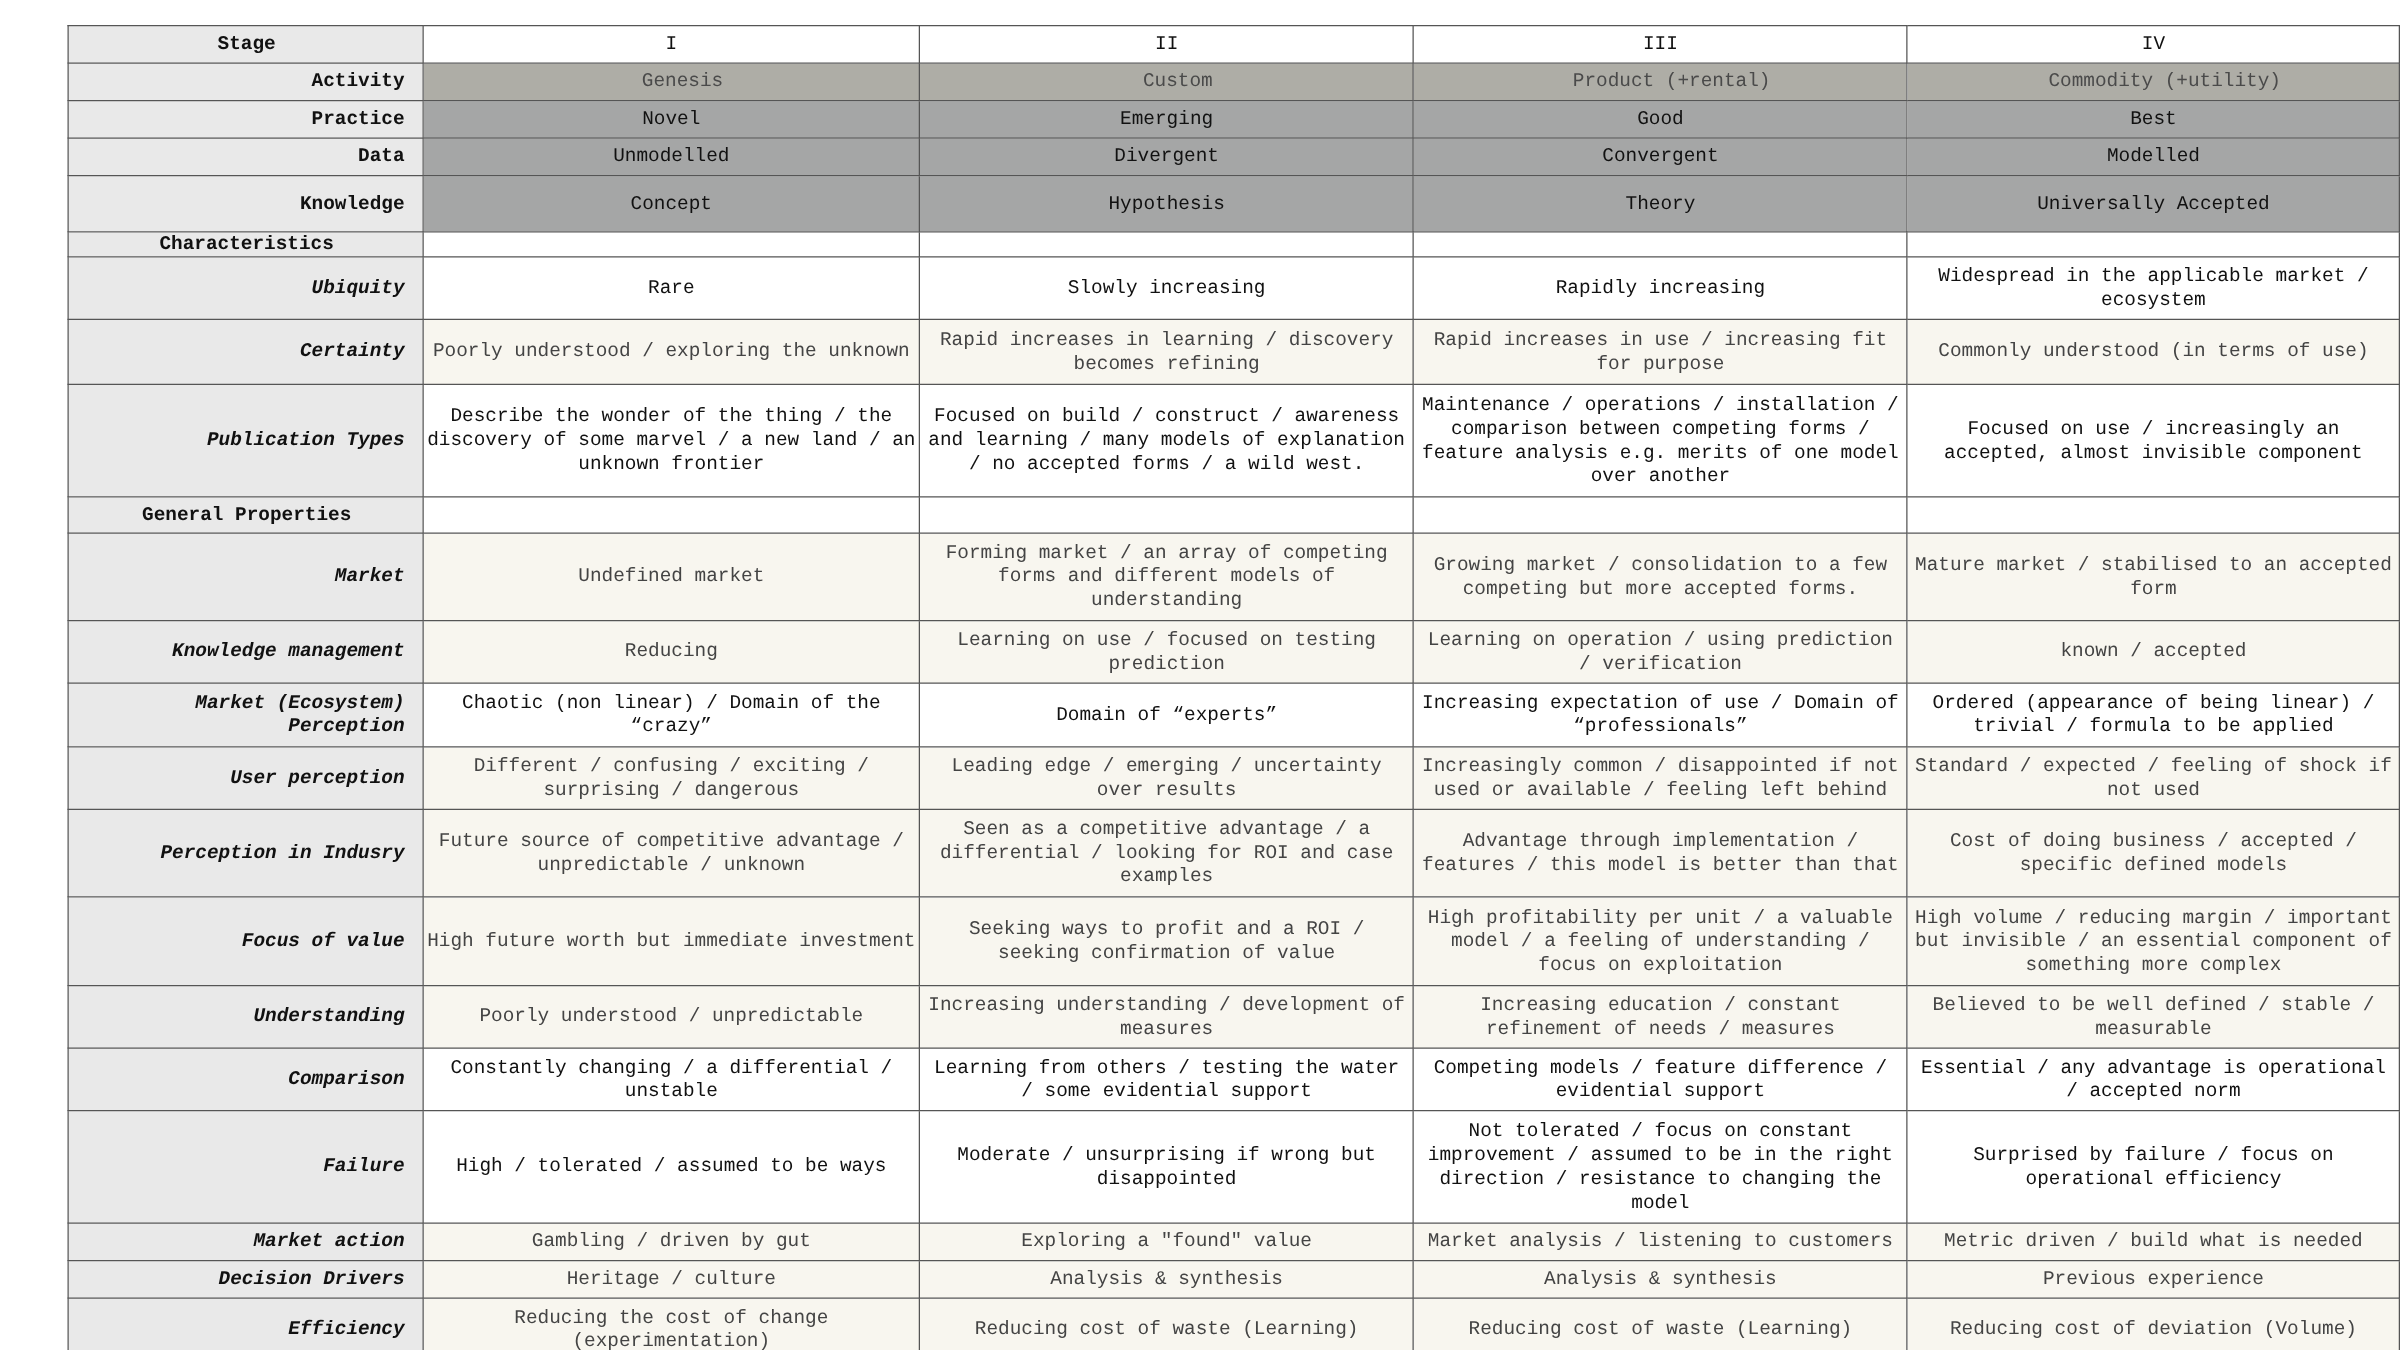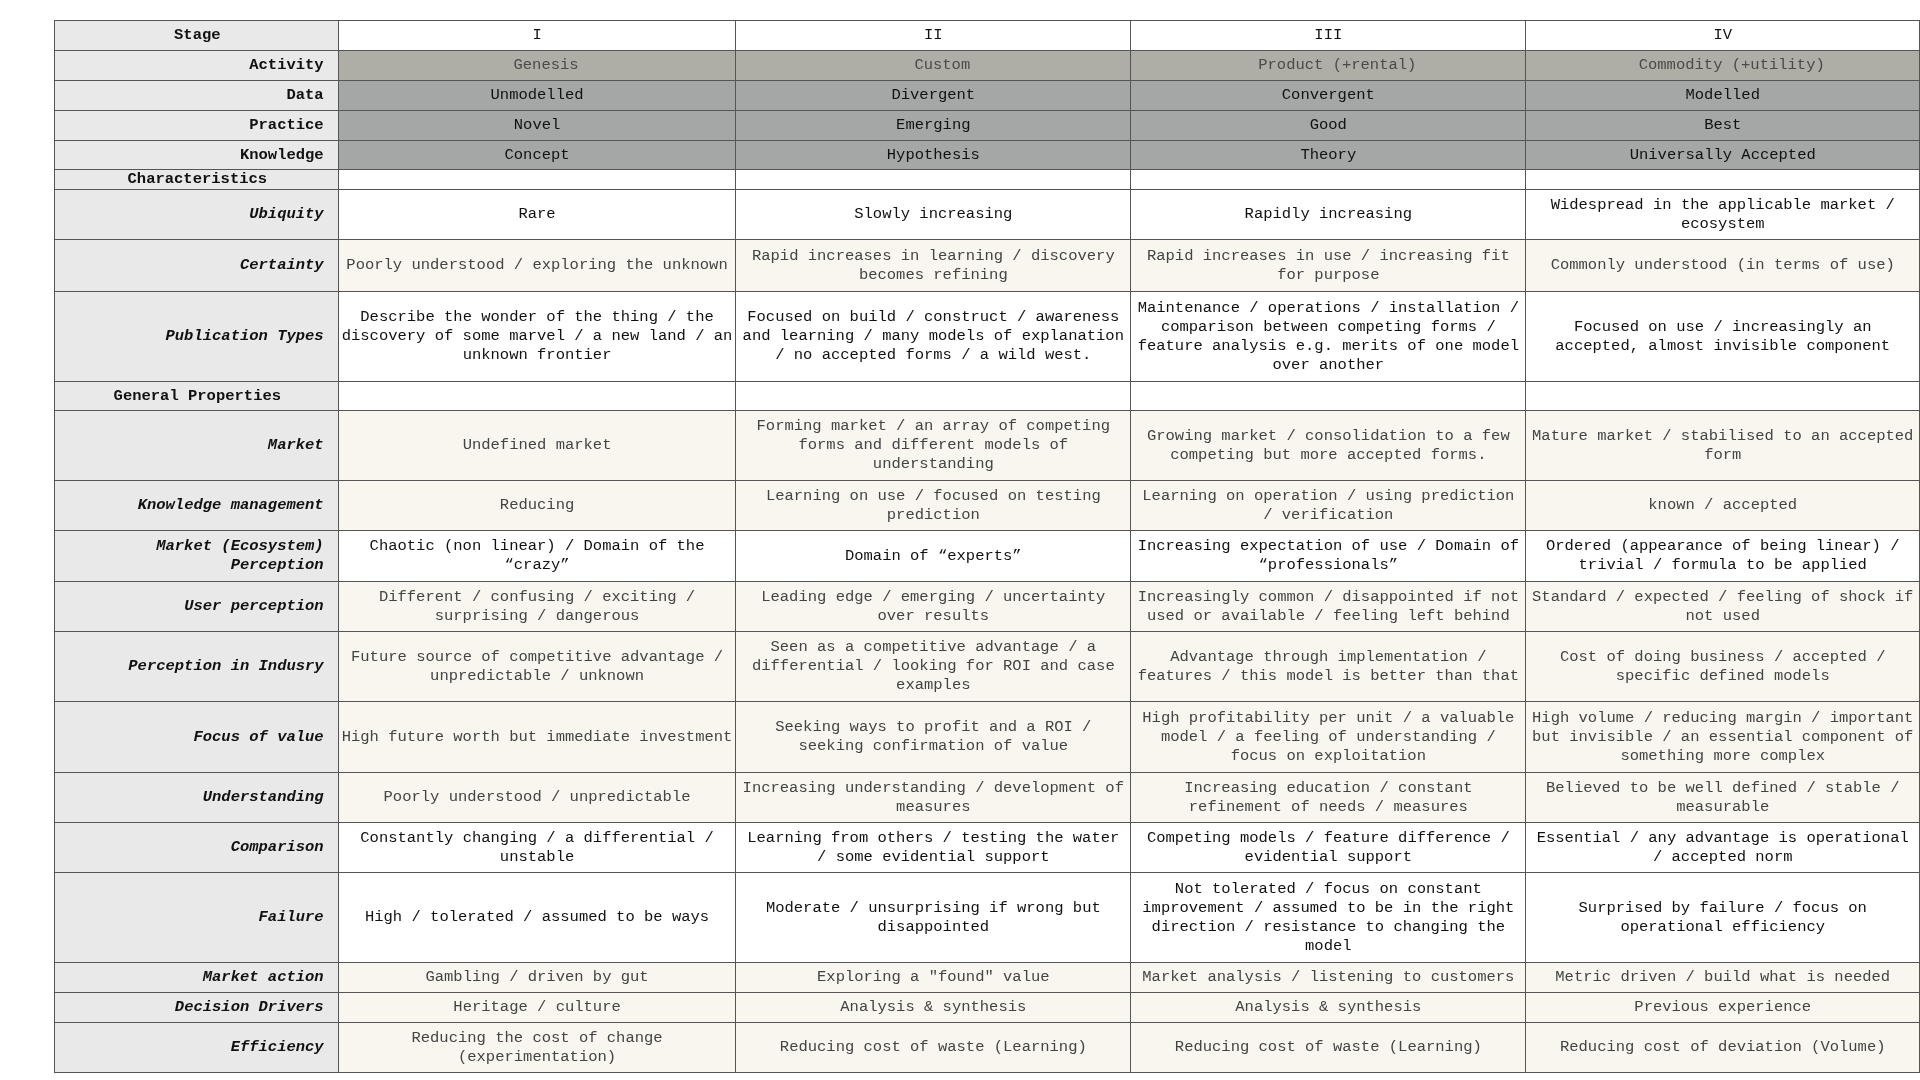--- a/index.html
+++ b/index.html
@@ -55,18 +55,18 @@
       <td class="v">Commodity (+utility)</td>
     </tr>
     <tr class="row-dark" style="height:30px">
+      <td class="lbl plain">Practice</td>
+      <td class="v">Novel</td>
+      <td class="v">Emerging</td>
+      <td class="v">Good</td>
+      <td class="v">Best</td>
+    </tr>
+    <tr class="row-dark" style="height:30px">
       <td class="lbl plain">Data</td>
       <td class="v">Unmodelled</td>
       <td class="v">Divergent</td>
       <td class="v">Convergent</td>
       <td class="v">Modelled</td>
-    </tr>
-    <tr class="row-dark" style="height:30px">
-      <td class="lbl plain">Practice</td>
-      <td class="v">Novel</td>
-      <td class="v">Emerging</td>
-      <td class="v">Good</td>
-      <td class="v">Best</td>
     </tr>
     <tr class="row-dark" style="height:29px">
       <td class="lbl plain">Knowledge</td>

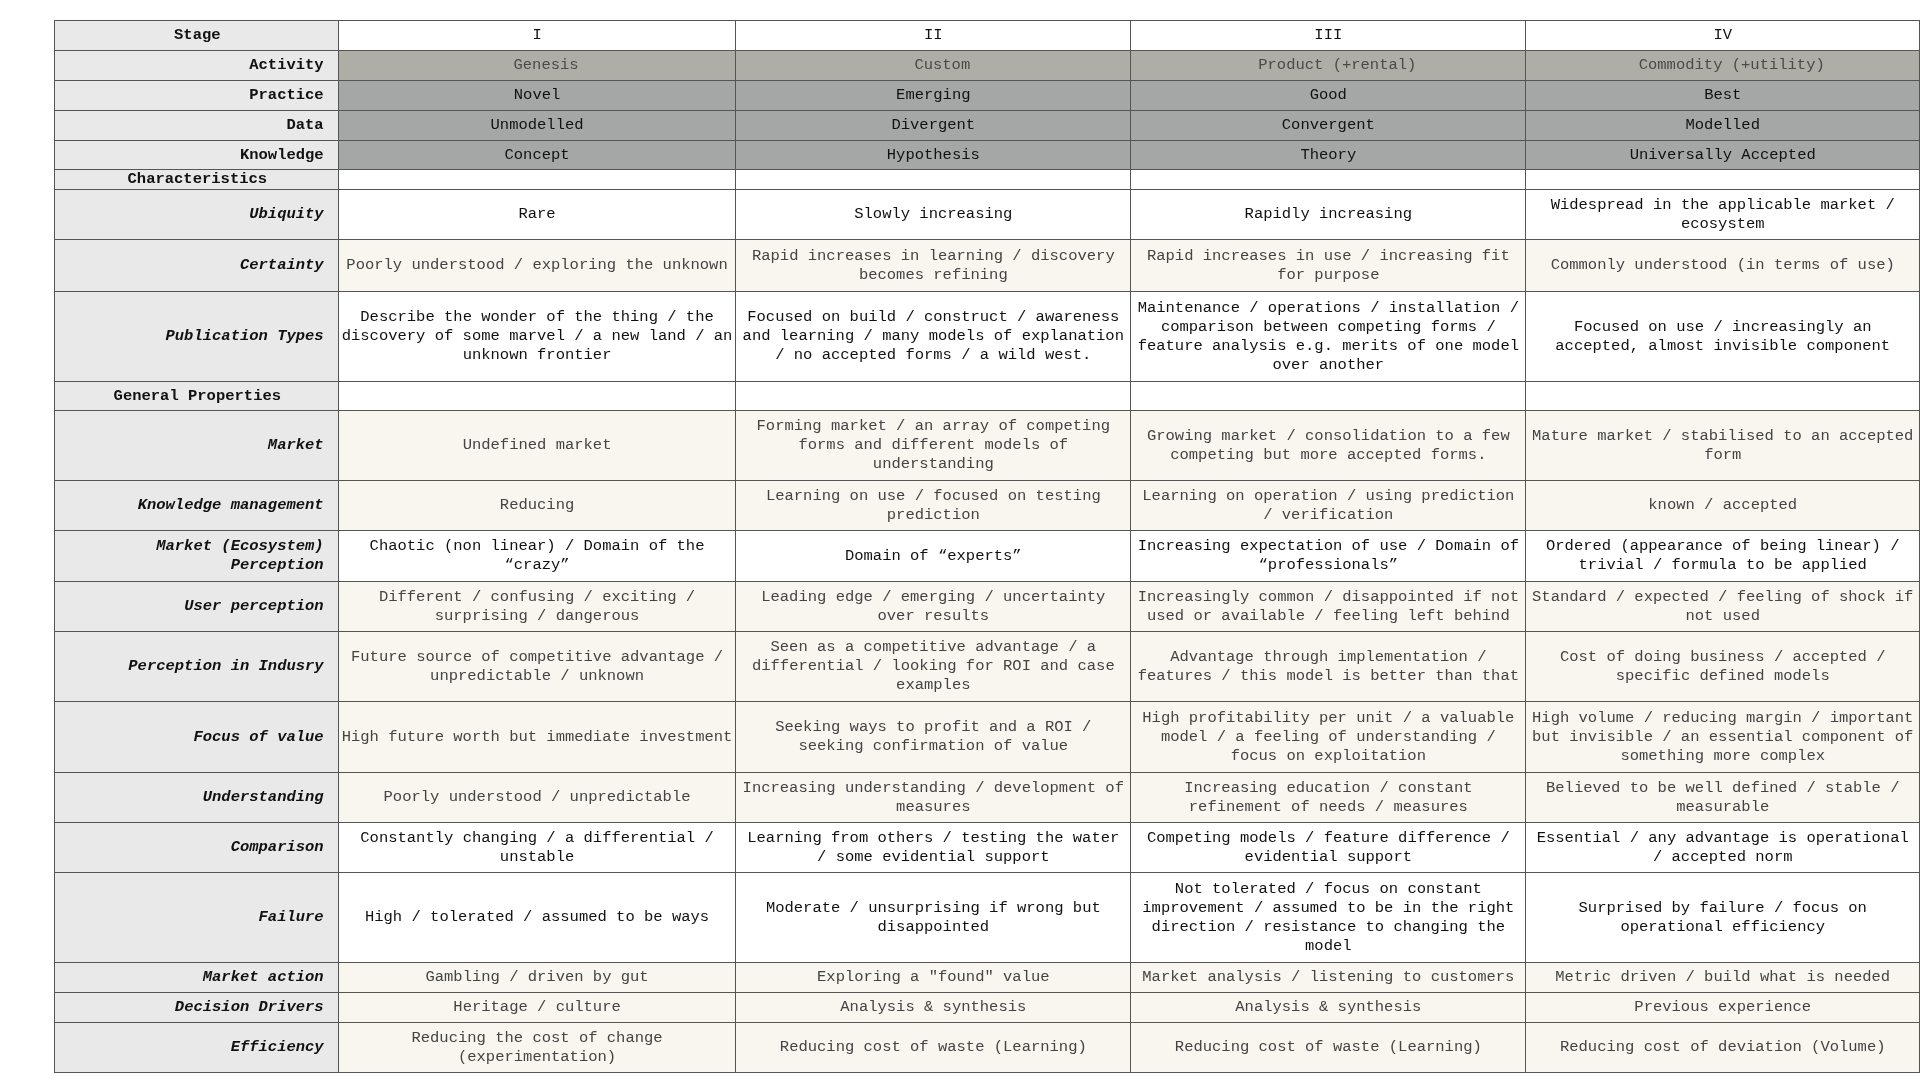--- a/index.html
+++ b/index.html
@@ -68,7 +68,7 @@
       <td class="v">Convergent</td>
       <td class="v">Modelled</td>
     </tr>
-    <tr class="row-dark" style="height:29px">
+    <tr class="row-dark" style="height:45px">
       <td class="lbl plain">Knowledge</td>
       <td class="v">Concept</td>
       <td class="v">Hypothesis</td>

